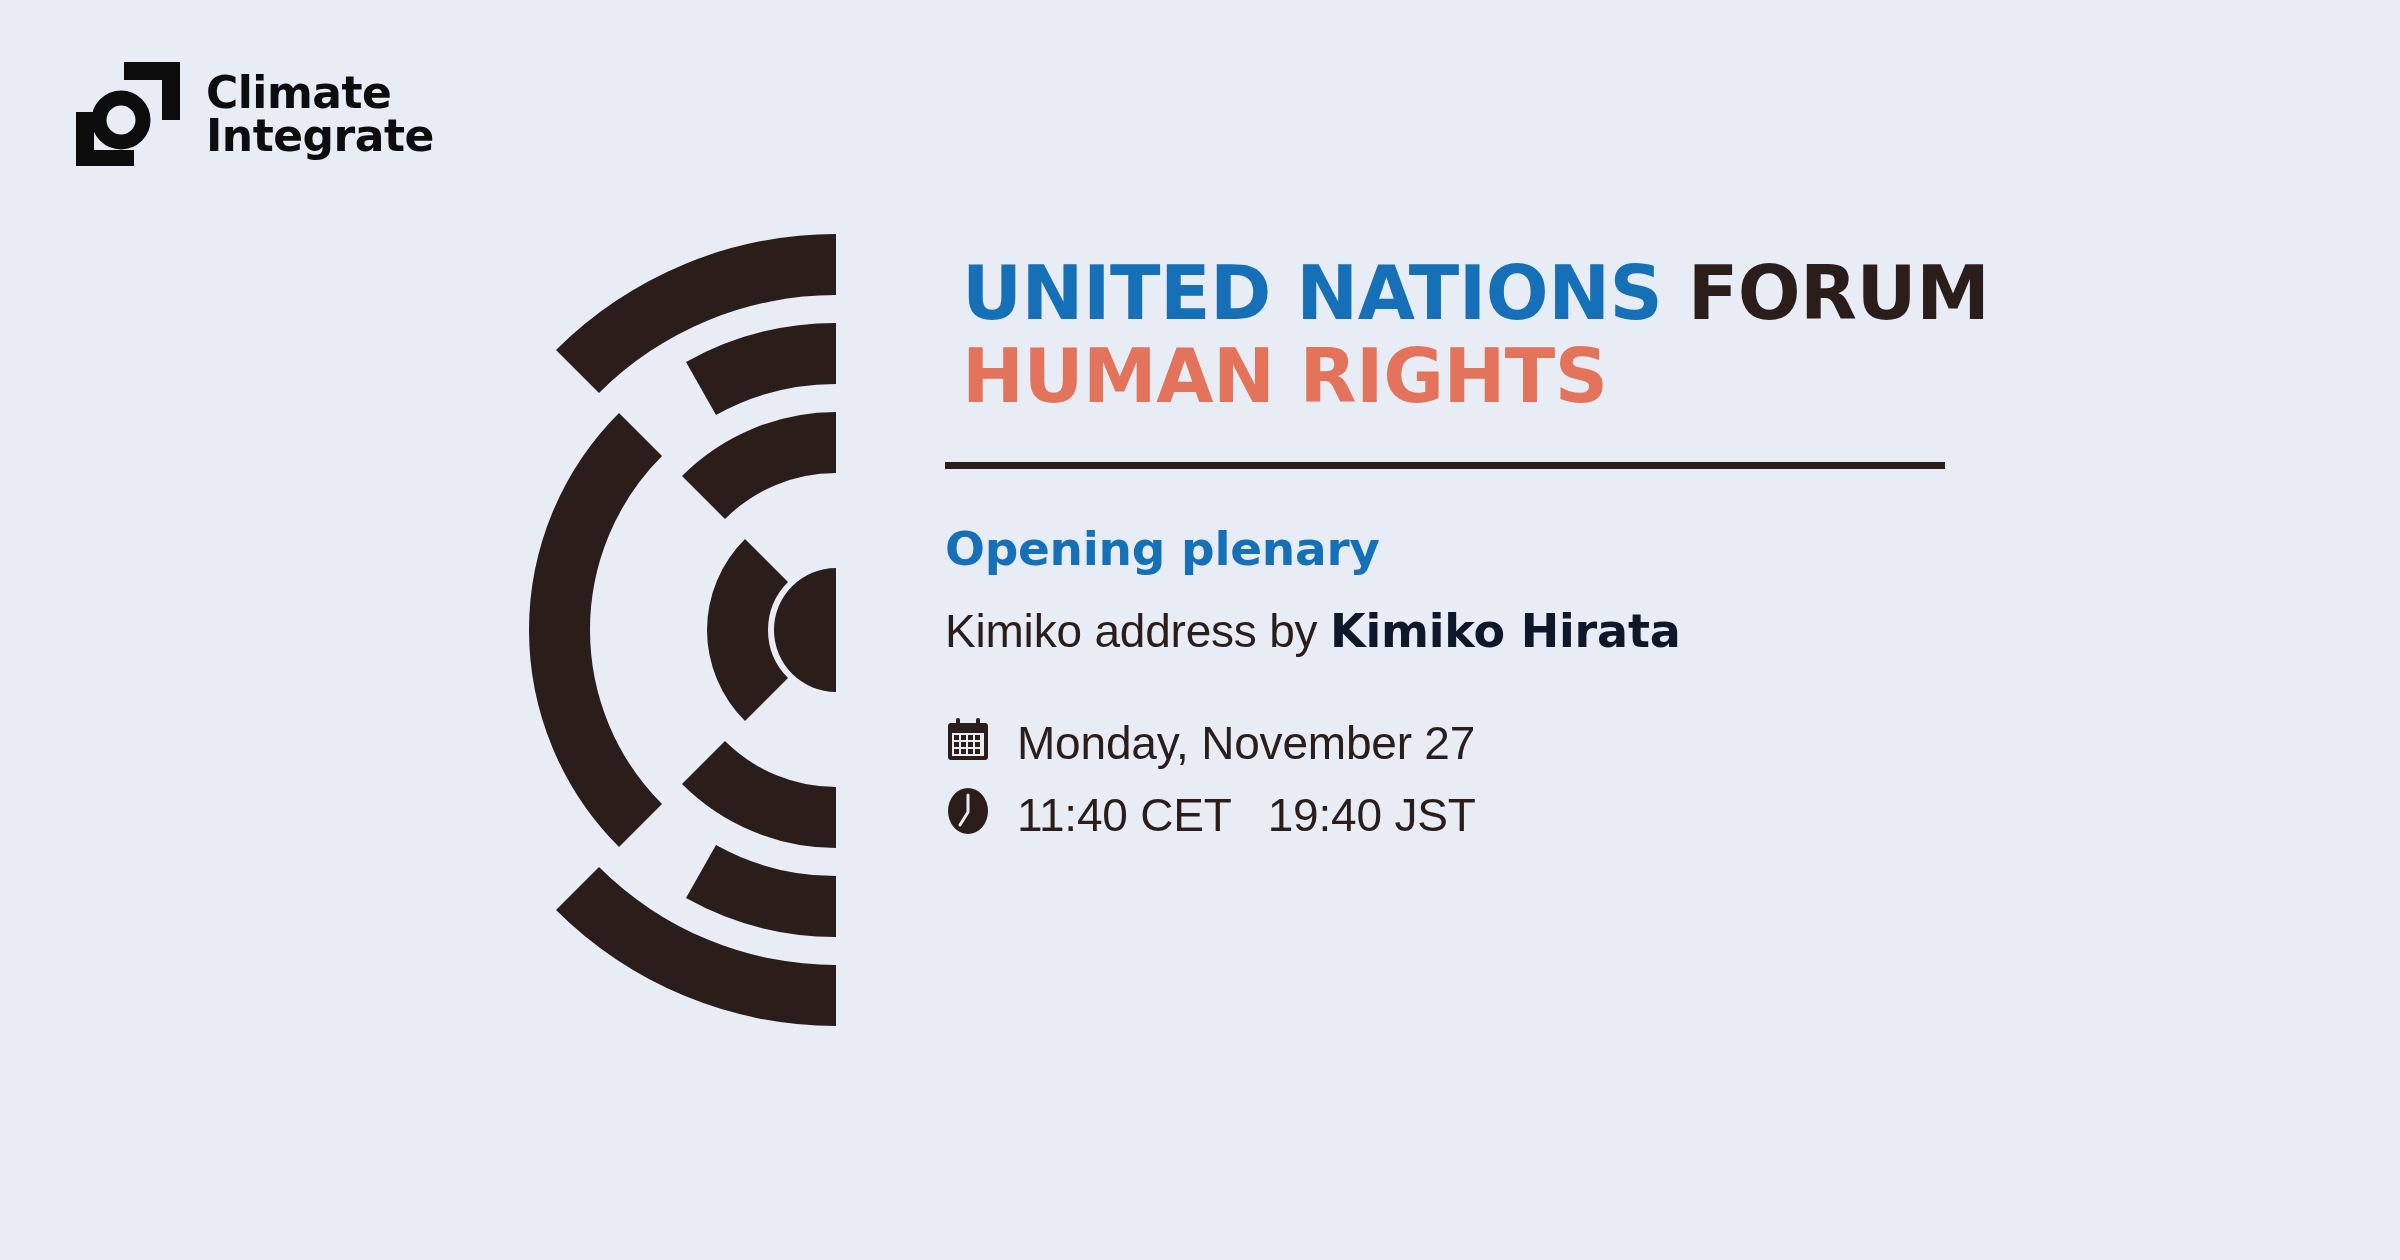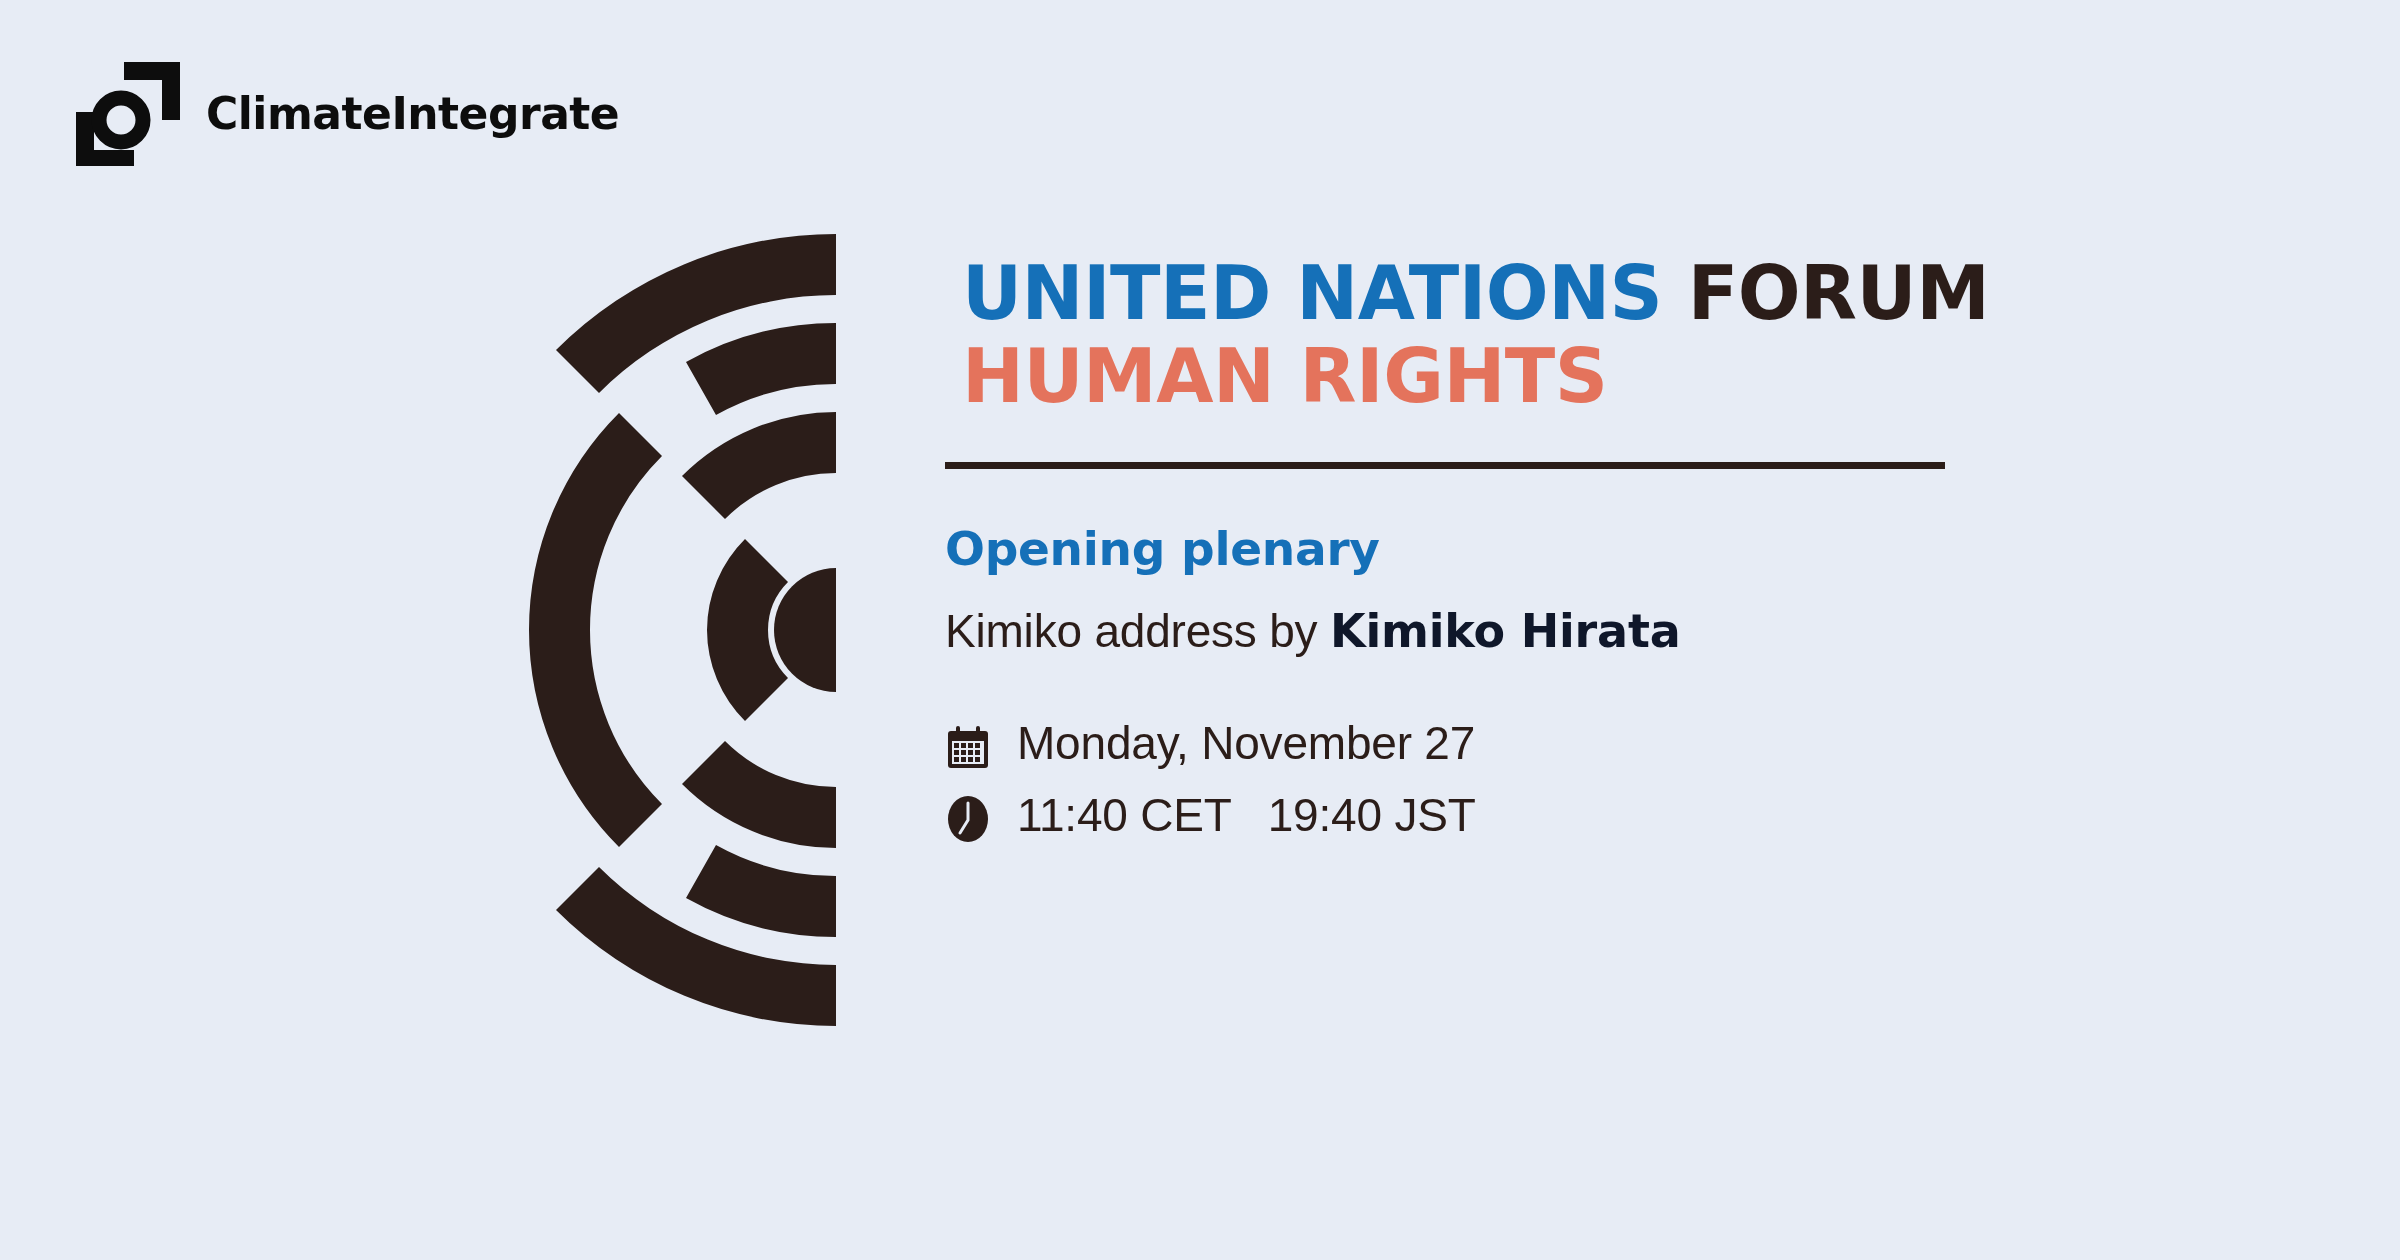--- a/index.html
+++ b/index.html
@@ -32,7 +32,7 @@
   }
   .logo-wordmark {
     display: flex;
-    flex-direction: row;
+    flex-direction: column;
     line-height: 0.98;
   }
   .logo-wordmark span {

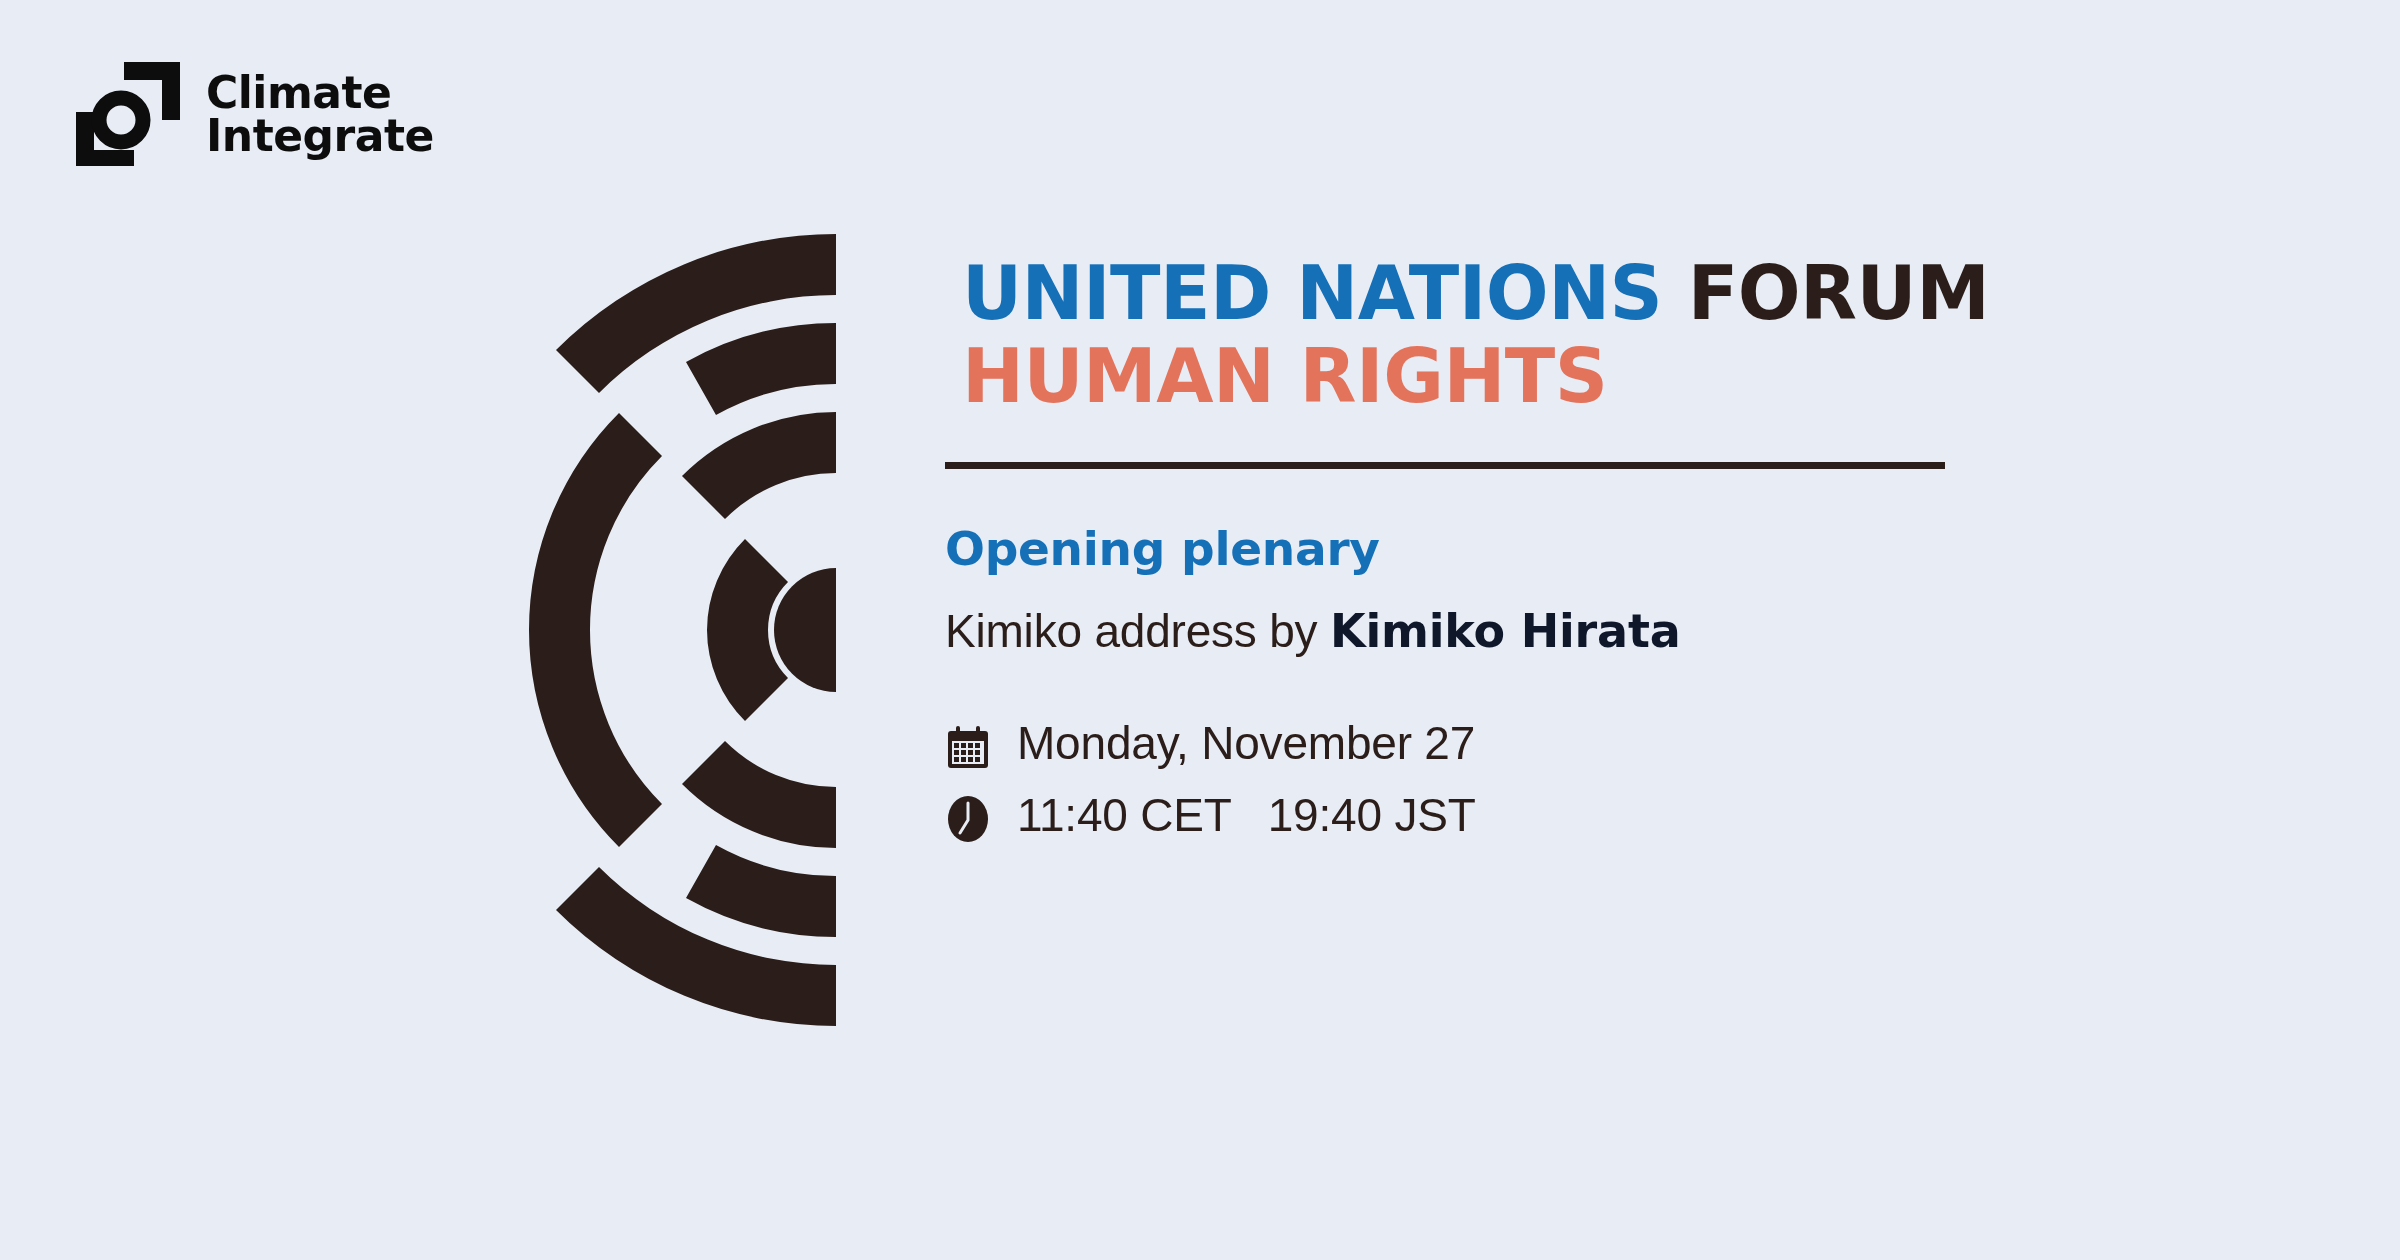--- a/index.html
+++ b/index.html
@@ -110,7 +110,7 @@
 
   .meta-row {
     display: flex;
-    align-items: flex-end;
+    align-items: flex-start;
     gap: 26px;
     margin-bottom: 18px;
   }

